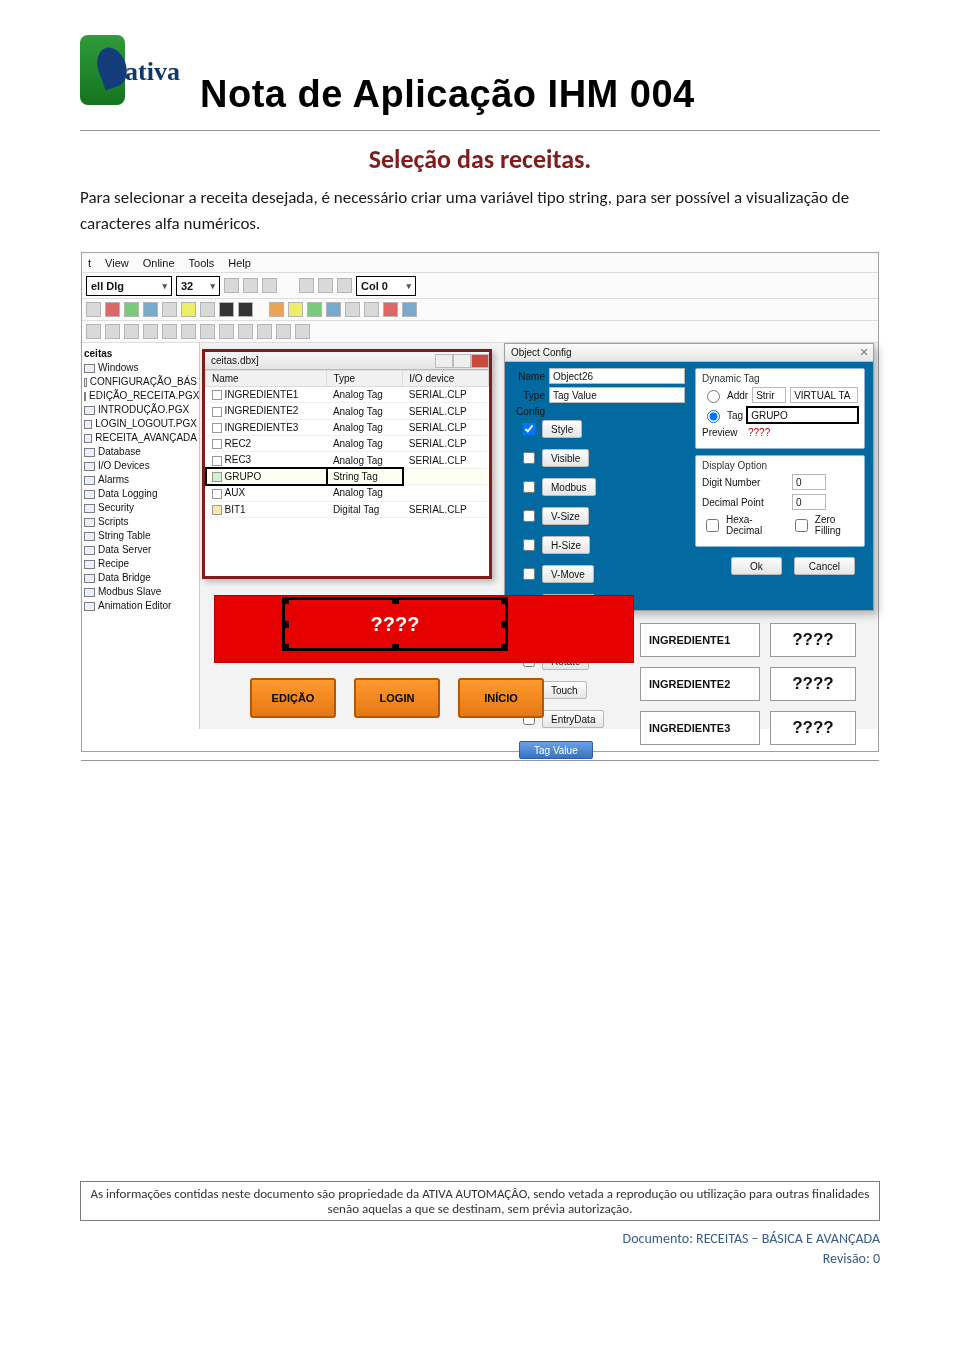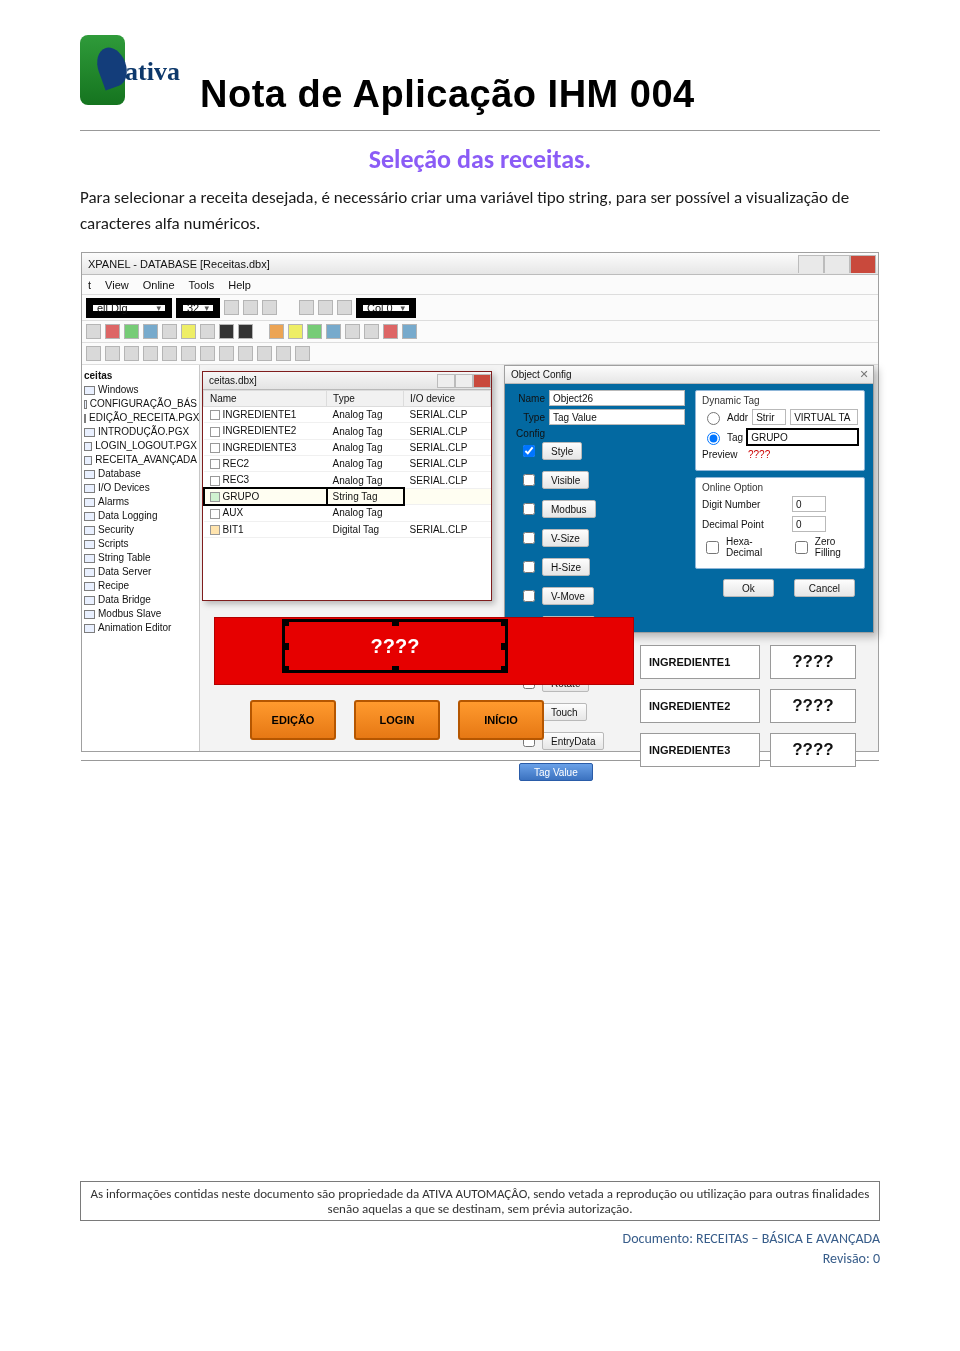--- a/index.html
+++ b/index.html
@@ -58,7 +58,7 @@
     font-family: Calibri, Arial, sans-serif;
     font-size: 26px;
     font-weight: bold;
-    color: #8b5cf6;
+    color: #7f1d1d;
     margin: 4px 0 10px 0;
   }
   .body-text {

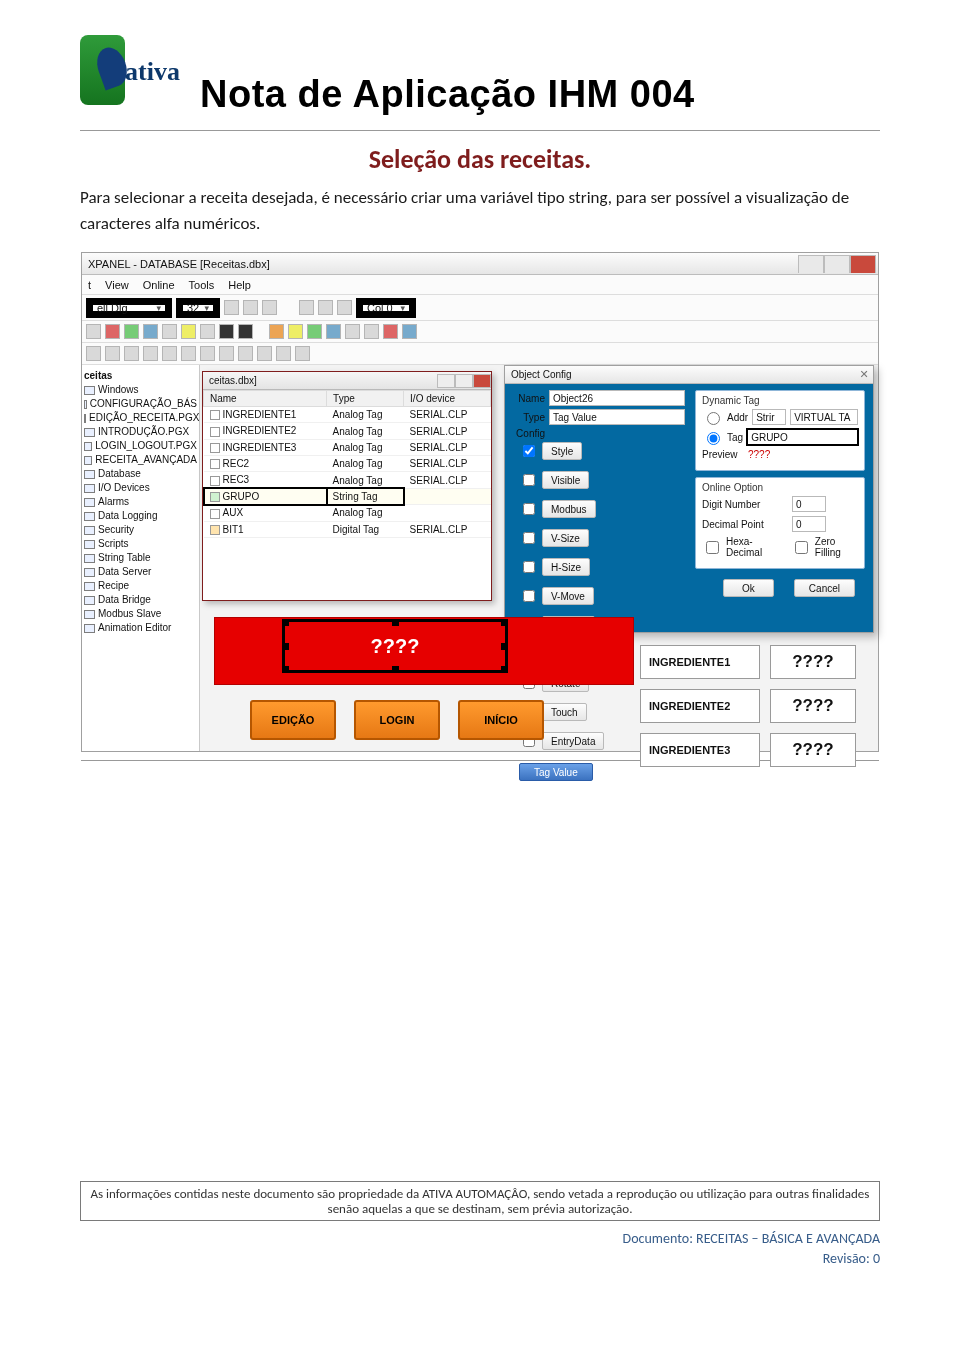--- a/index.html
+++ b/index.html
@@ -278,15 +278,6 @@
 
   <div class="shot">
 
-    <div class="titlebar">
-      <span>XPANEL - DATABASE [Receitas.dbx]</span>
-      <span class="spacer"></span>
-      <div class="winbtns">
-        <div class="winbtn"></div>
-        <div class="winbtn"></div>
-        <div class="winbtn close"></div>
-      </div>
-    </div>
 
     <div class="menubar">
       <span>t</span>

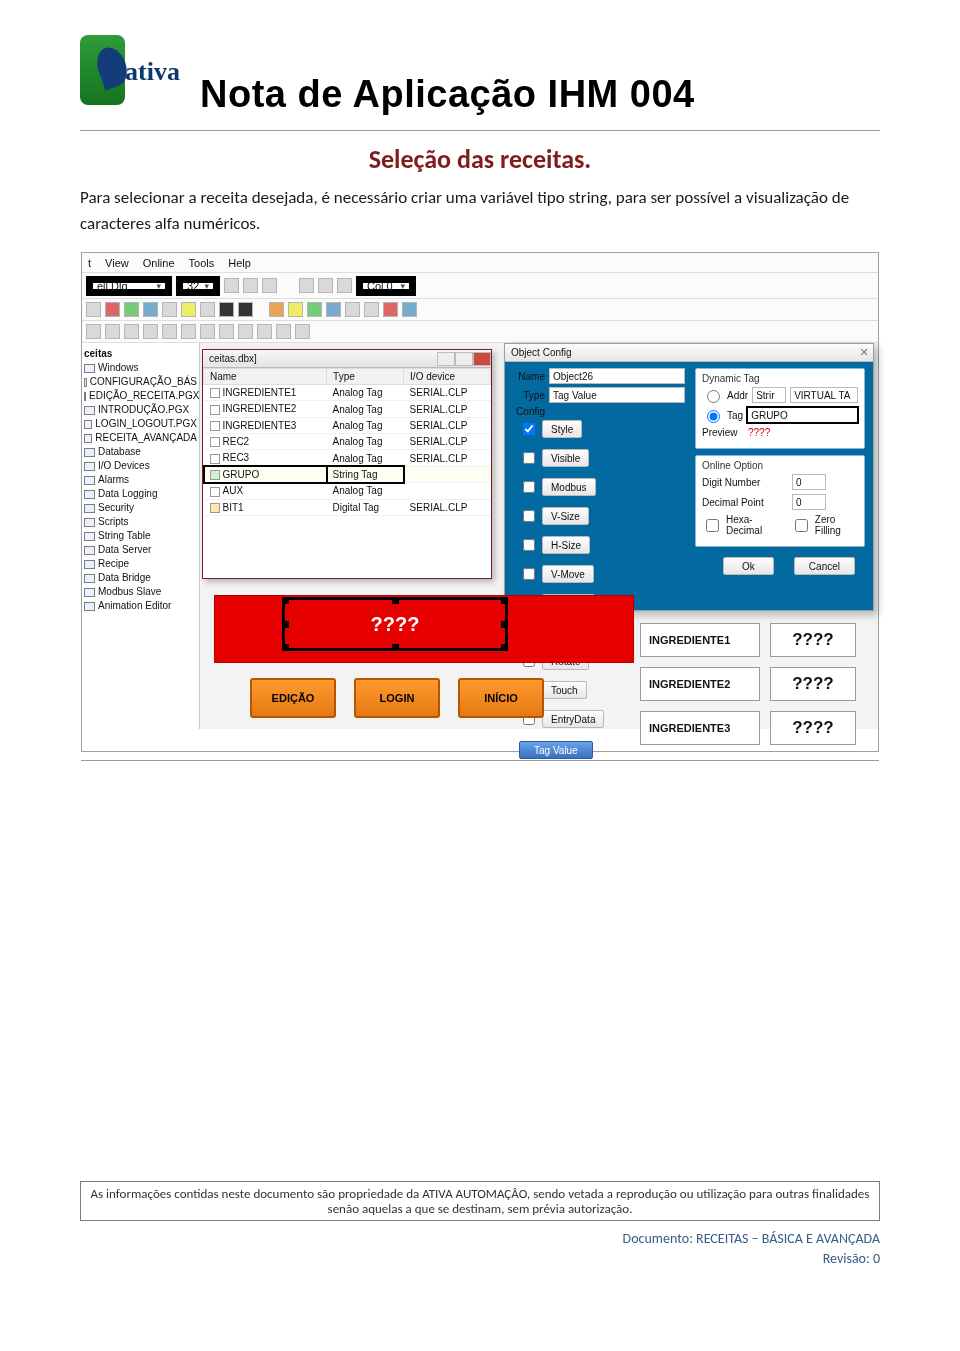--- a/index.html
+++ b/index.html
@@ -101,9 +101,9 @@
     background:#fbfbfb; border-bottom:1px solid #ddd;
   }
   .combo {
-    height:20px; border:7px solid #000000; background:#fff;
+    height:20px; border:1px solid #000000; background:#fff;
     display:flex; align-items:center; padding:0 4px; font-size:11px;
-    min-width:56px; position:relative;
+    min-width:56px; position:relative;font-weight:bold;
   }
   .combo::after { content:"▾"; position:absolute; right:4px; font-size:9px; color:#555;}
   .iconrow { height:22px; display:flex; align-items:center; gap:4px; padding:0 4px;

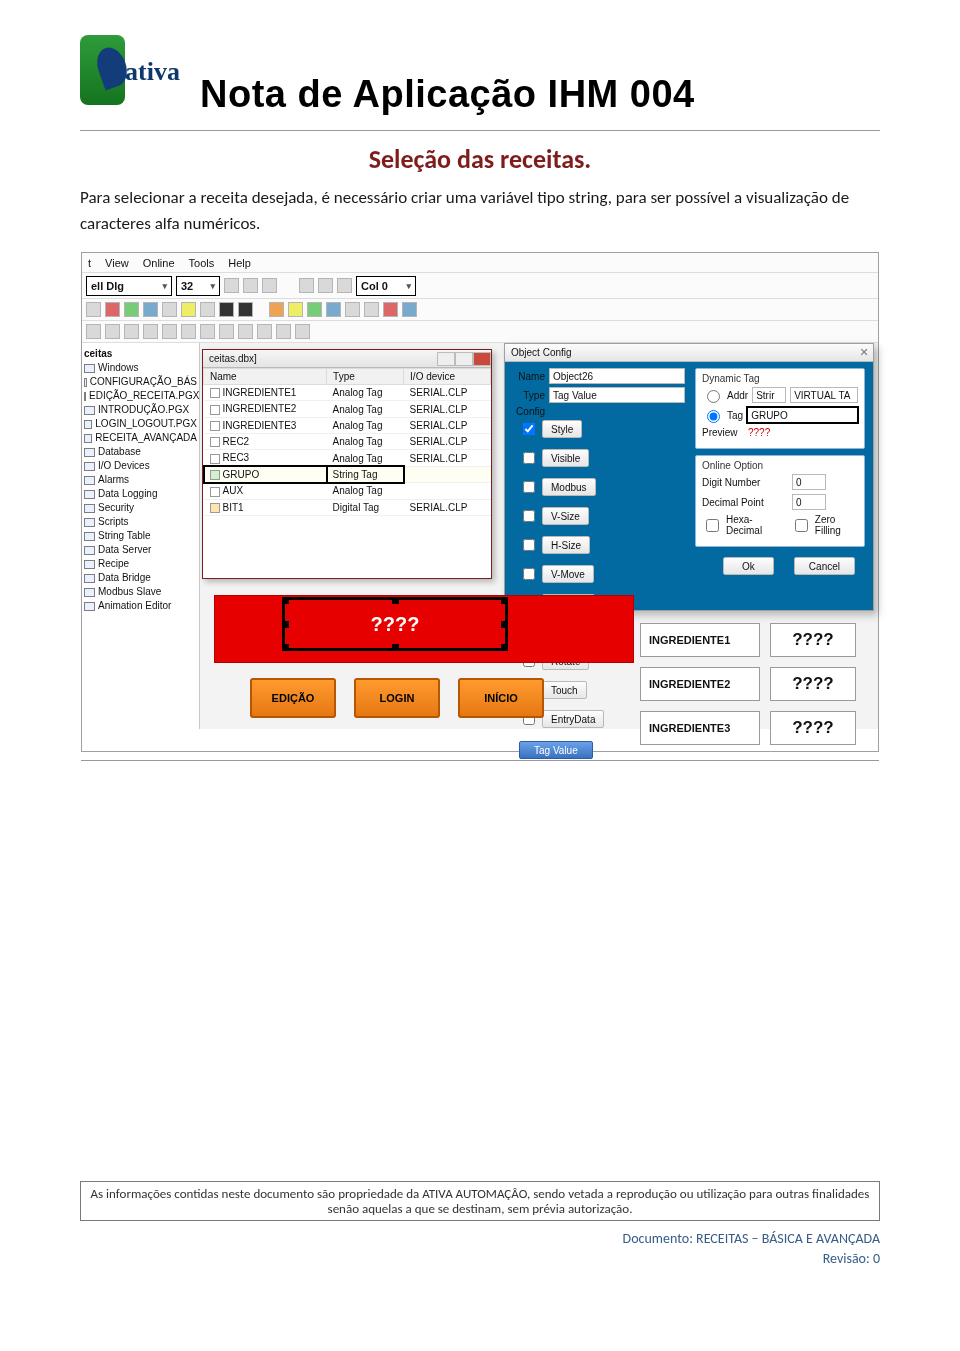--- a/index.html
+++ b/index.html
@@ -130,7 +130,7 @@
   .tags-window {
     position:absolute; left:120px; top:6px;
     width:290px; height:230px; background:#fff;
-    border:1px solid #7f1d1d;
+    border:3px solid #7f1d1d;
     box-shadow: 3px 3px 6px rgba(0,0,0,0.25);
   }
   .tags-title {

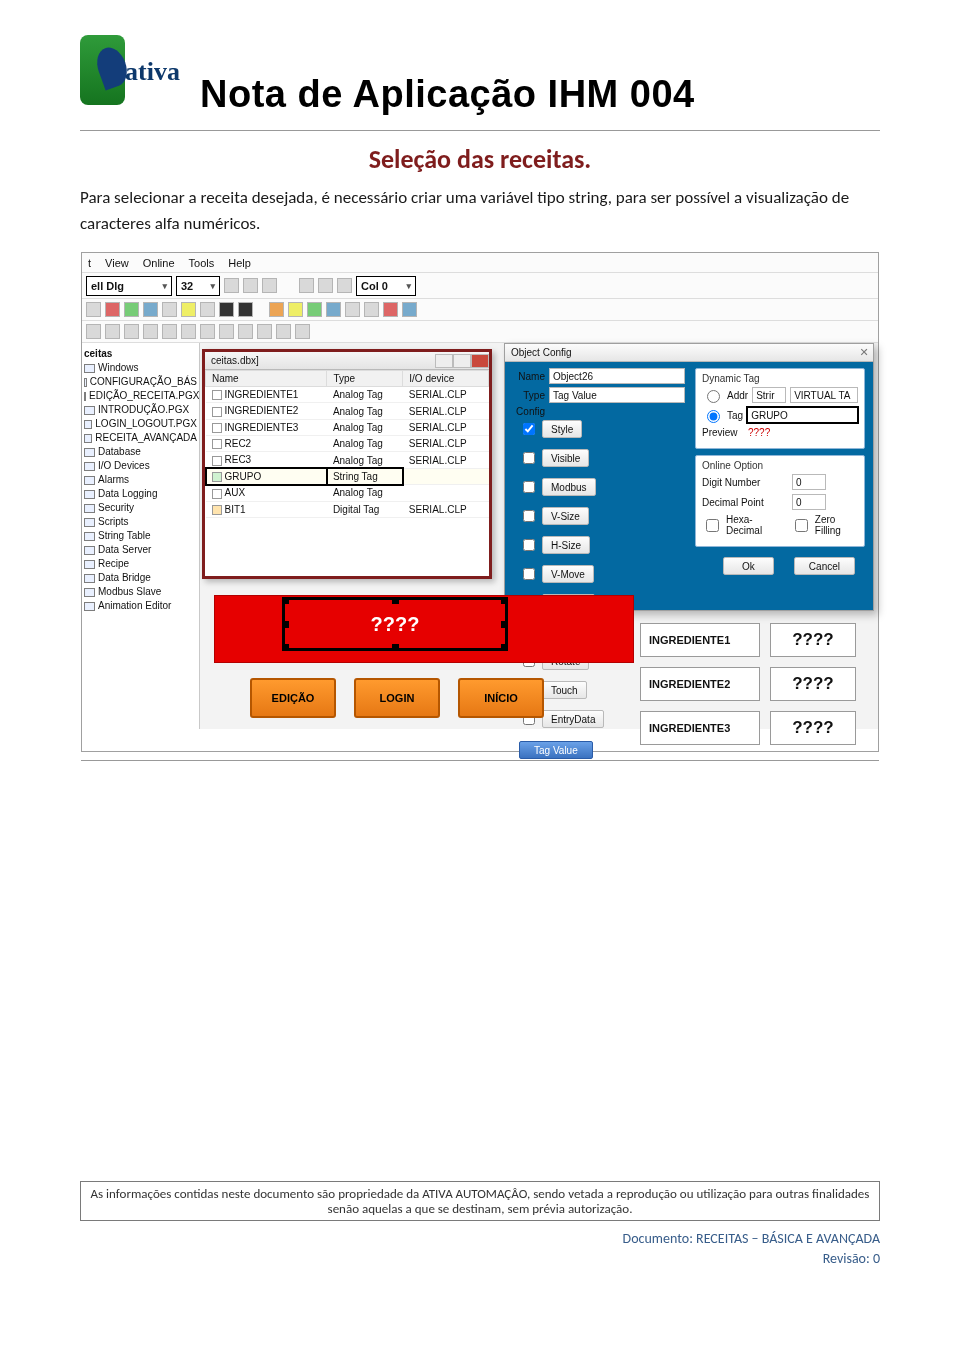--- a/index.html
+++ b/index.html
@@ -561,7 +561,7 @@
               </div>
             </div>
             <div class="group">
-              <div class="group-title">Online Option</div>
+              <div class="group-title">Display Option</div>
               <div class="radio-row">
                   <span style="width:86px">Digit Number</span>
                   <div class="mini-input" style="width:34px">0</div>

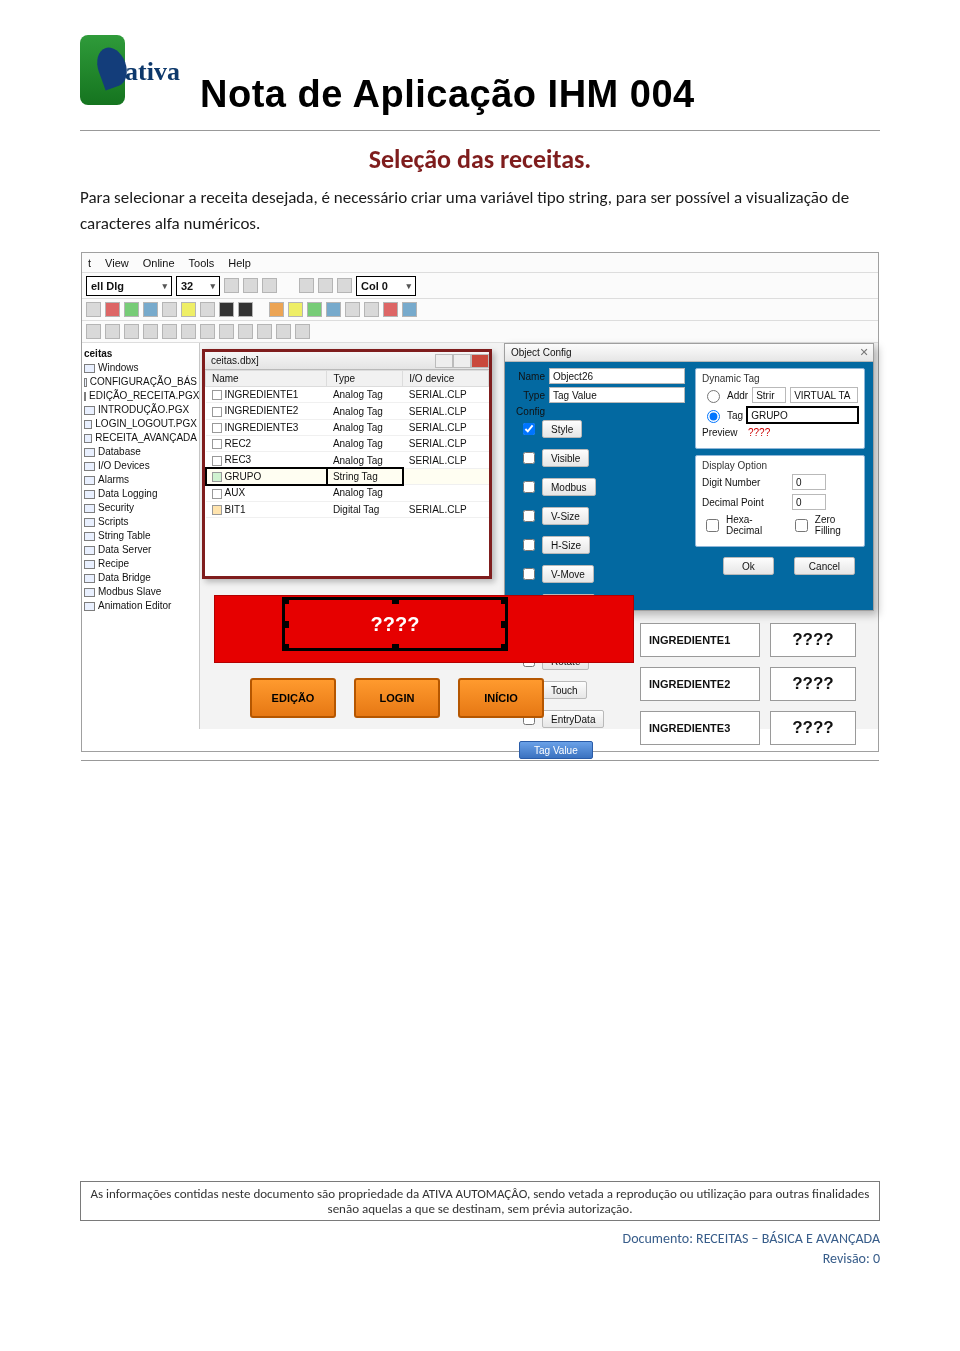--- a/index.html
+++ b/index.html
@@ -188,7 +188,7 @@
   .radio-row { display:flex; align-items:center; gap:4px; margin-bottom:4px;}
   .mini-input { height:16px; border:1px solid #b9b9b9; background:#fff; padding:0 3px; font-size:10px; display:flex; align-items:center;}
   .mini-input.hl { outline:2.5px solid #000; outline-offset:-1px;}
-  .cfg-buttons { display:flex; gap:20px; justify-content:flex-end; padding:4px 10px 0 0;}
+  .cfg-buttons { display:flex; gap:12px; justify-content:flex-end; padding:4px 10px 0 0;}
 
   
   .canvas-red {

